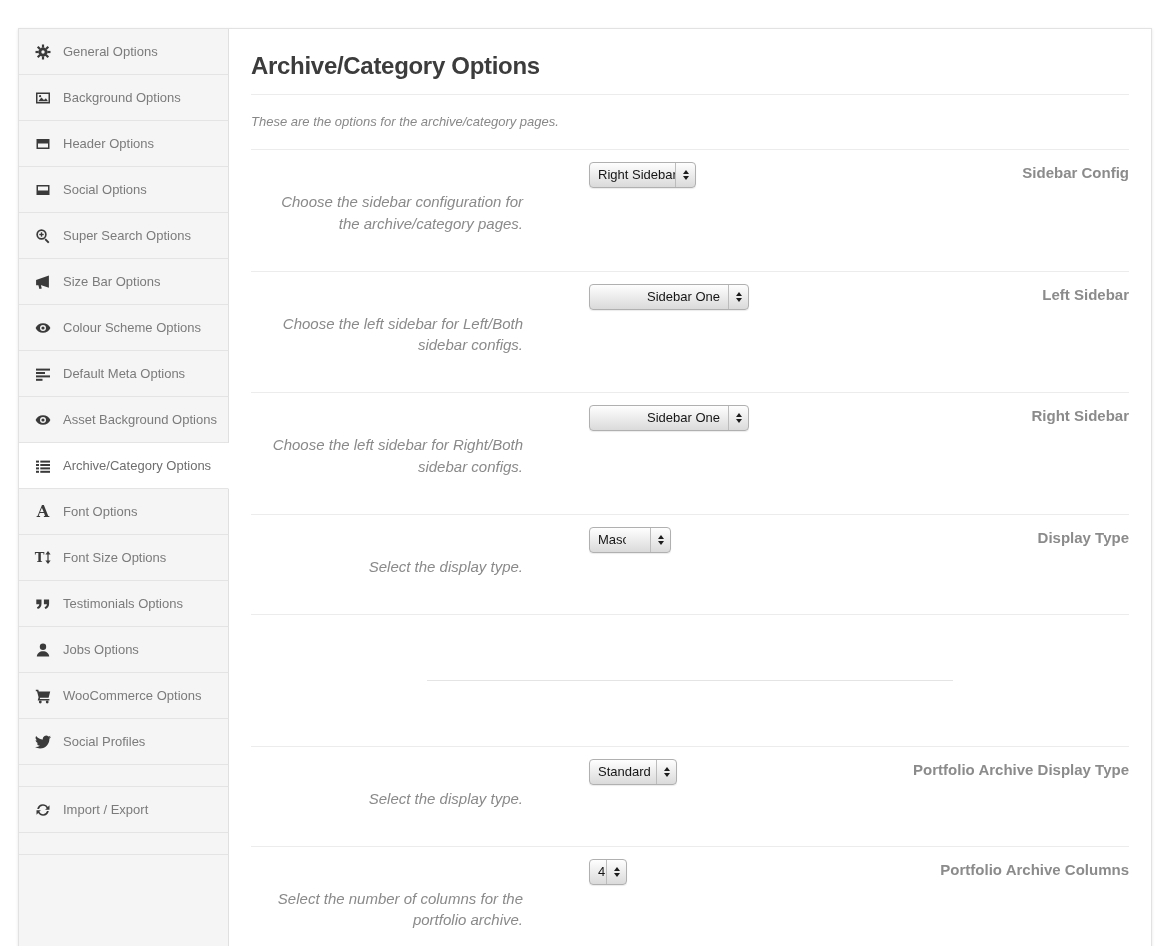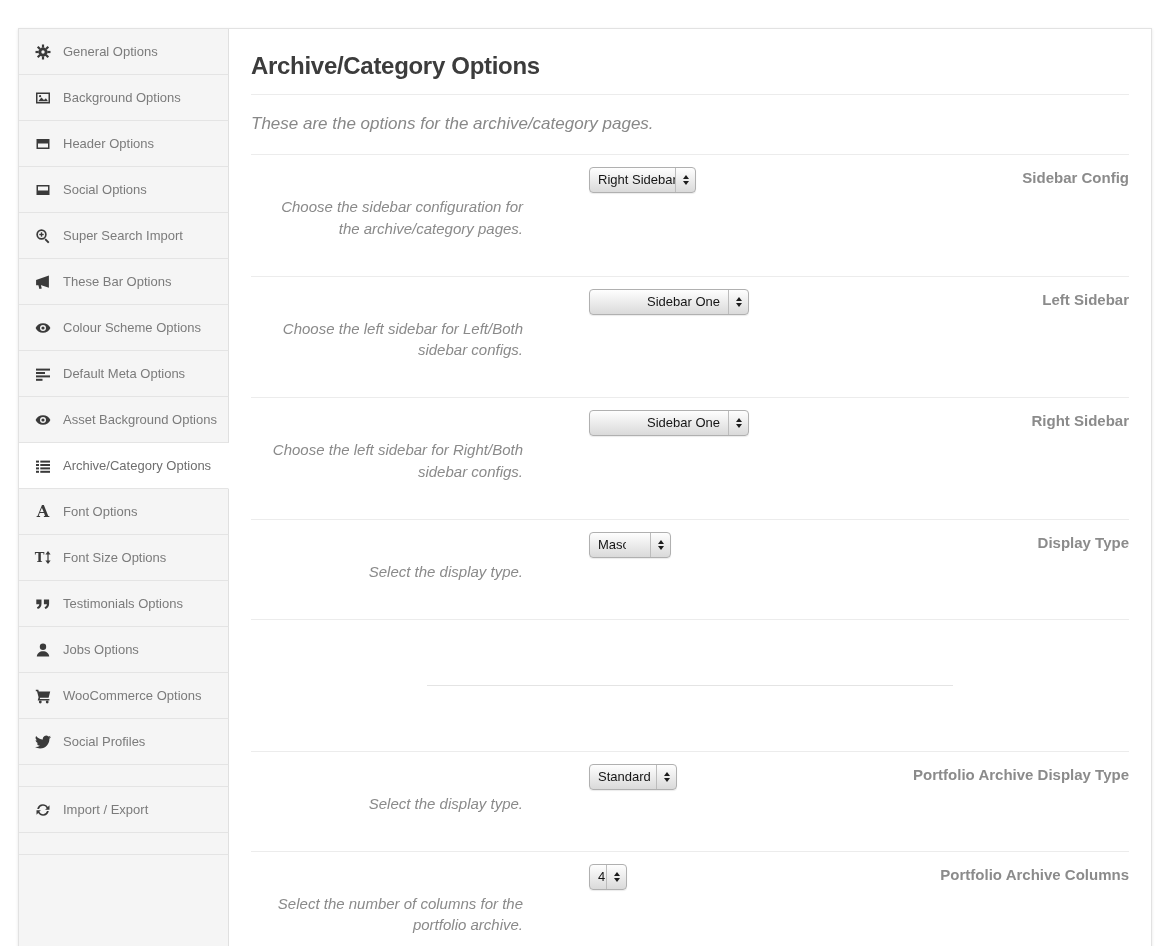--- a/index.html
+++ b/index.html
@@ -58,7 +58,7 @@
   }
   .hr { border-bottom: 1px solid #ececec; }
   .intro {
-    margin: 19px 0 20px; font-size: 17px; font-style: italic; color: #888;
+    margin: 19px 0 20px; font-size: 13px; font-style: italic; color: #888;
   }
   .section {
     position: relative;

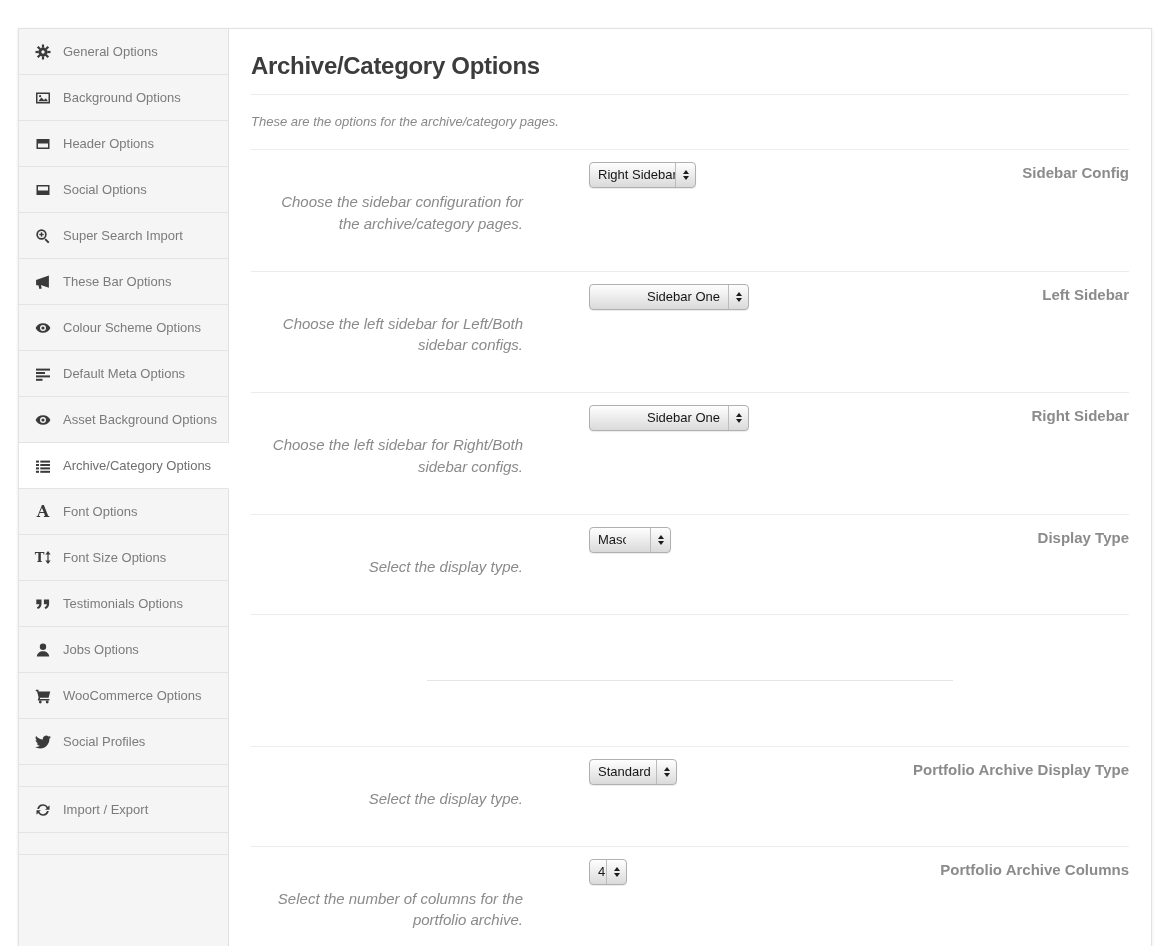--- a/index.html
+++ b/index.html
@@ -167,7 +167,7 @@
             <rect x="10.2" y="10.6" width="5.2" height="2" rx="0.5" transform="rotate(45 10.8 11.2)"></rect>
           </svg>
         </span>
-    <span class="side-label">Super Search Import</span>
+    <span class="side-label">Super Search Options</span>
   </div>
 
   <div class="side-item">

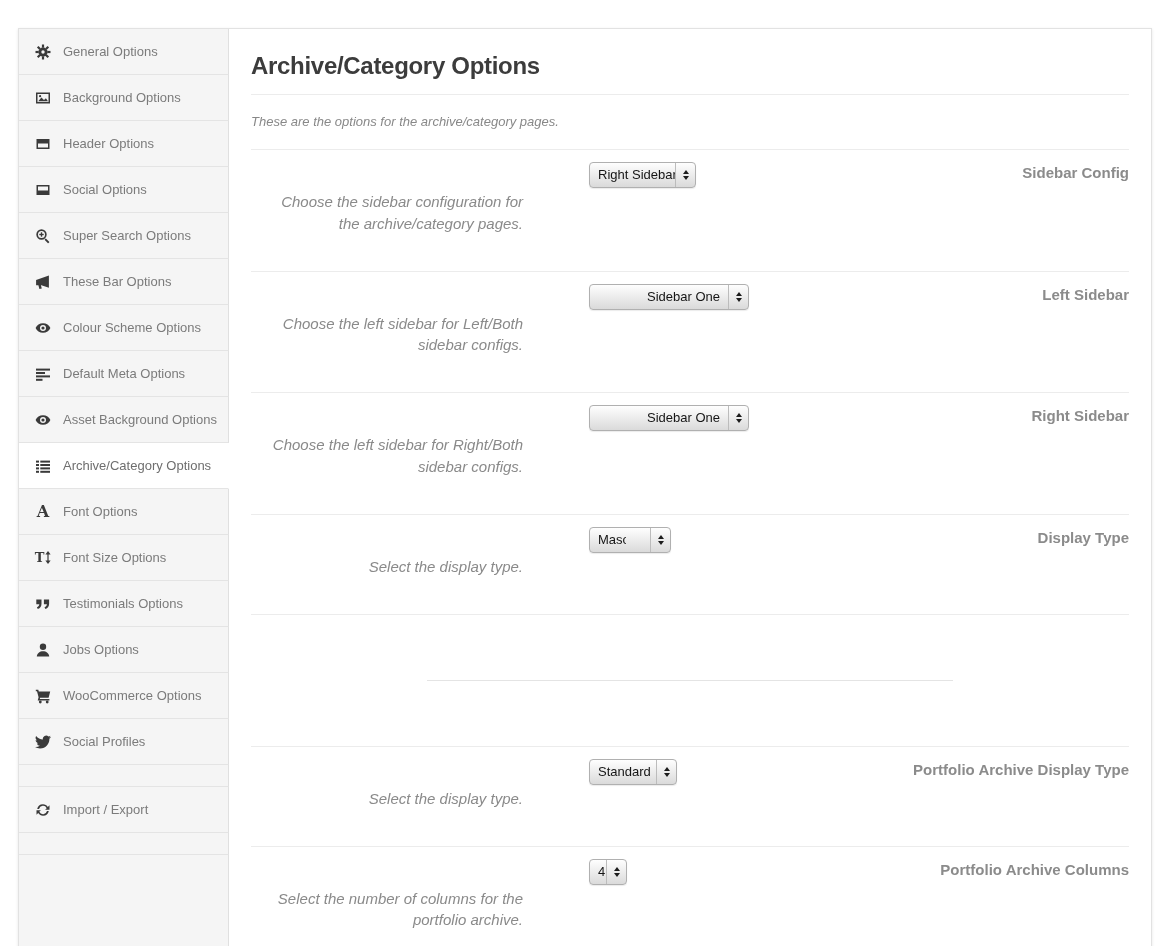--- a/index.html
+++ b/index.html
@@ -176,7 +176,7 @@
             <path d="M13.9 1.6v12.2l-7.5-2.6h-.5l.9 3.2-2.4.6-1-3.8H1.1V6.1z"></path>
           </svg>
         </span>
-    <span class="side-label">These Bar Options</span>
+    <span class="side-label">Size Bar Options</span>
   </div>
 
   <div class="side-item">

